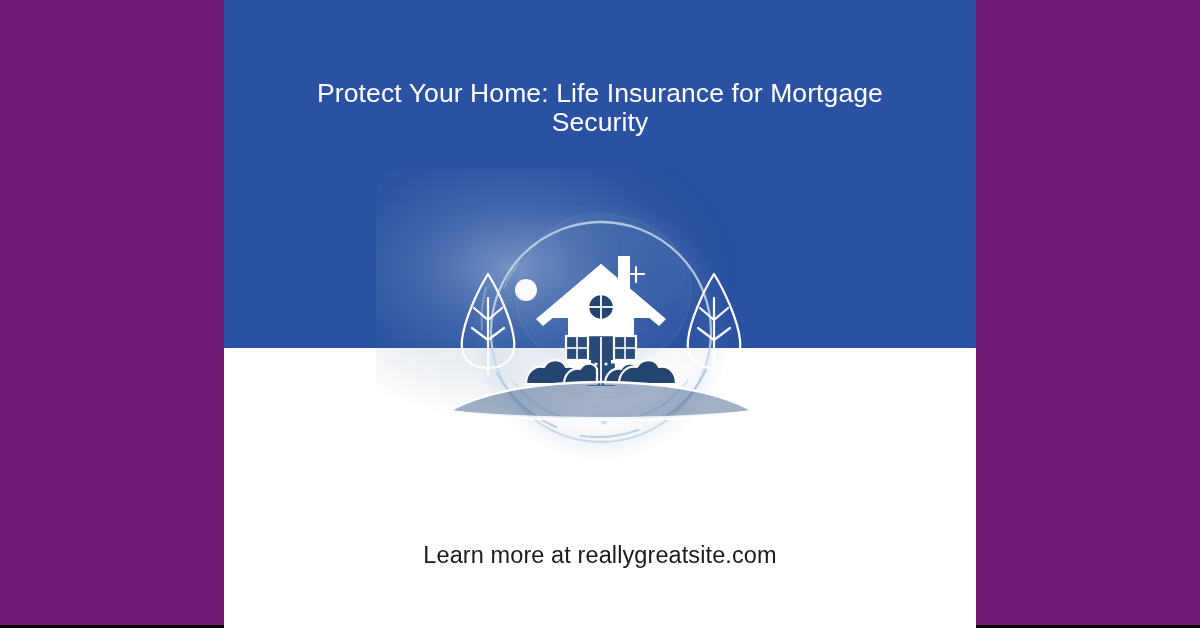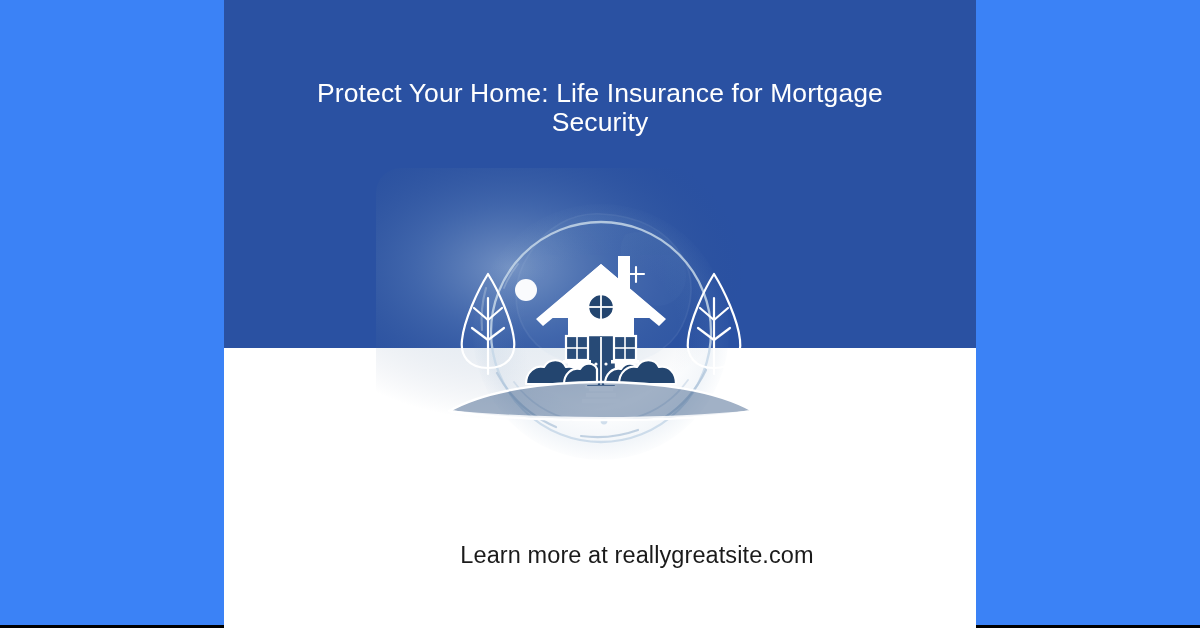--- a/index.html
+++ b/index.html
@@ -21,7 +21,7 @@
     position: relative;
     width: 1200px;
     height: 625px;
-    background: #3b82f6;
+    background: #701a75;
   }
 
   

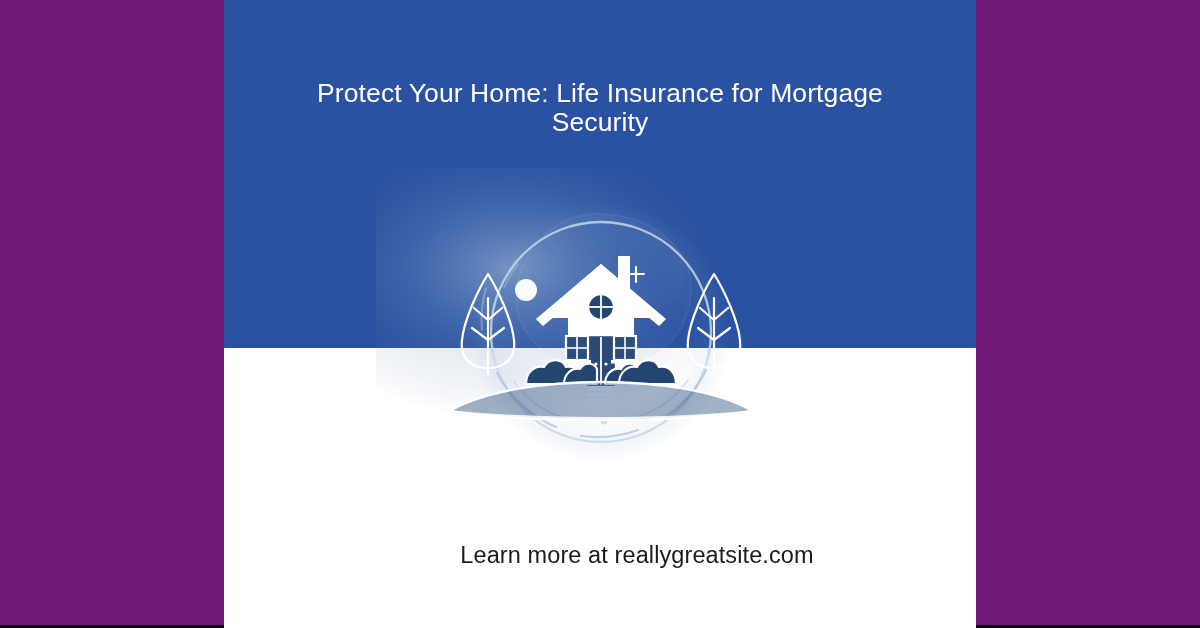--- a/index.html
+++ b/index.html
@@ -102,7 +102,6 @@
     font-size: 23.5px;
     font-weight: 400;
     letter-spacing: 0.1px;
-    padding-left: 37px;
   }
 </style>
 </head>

